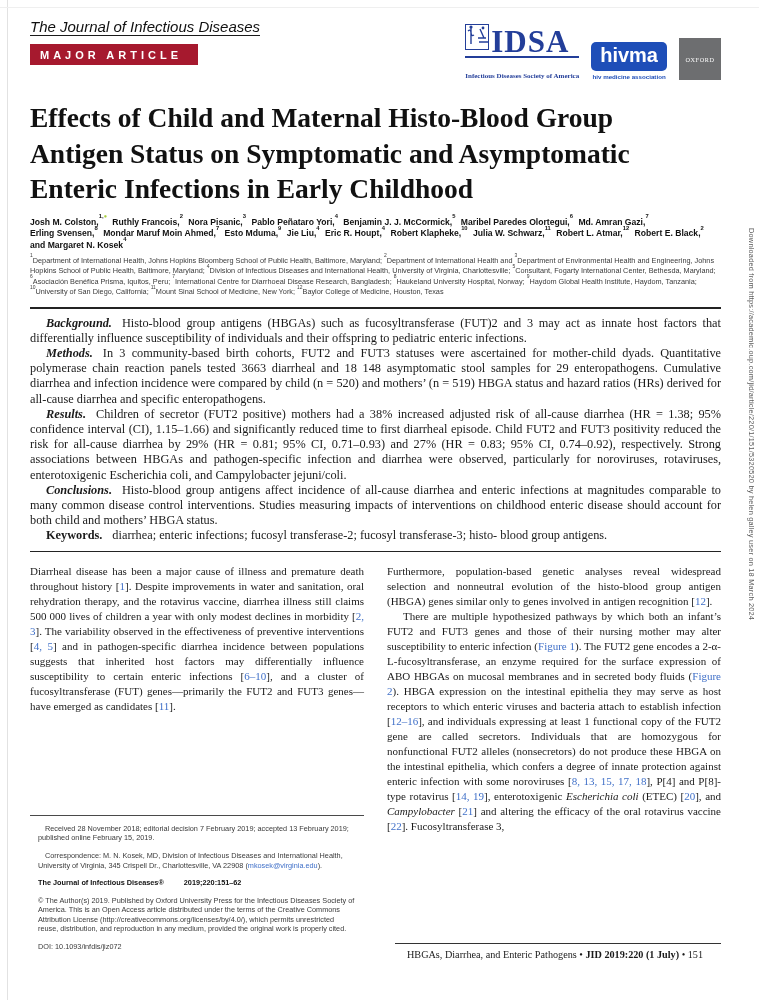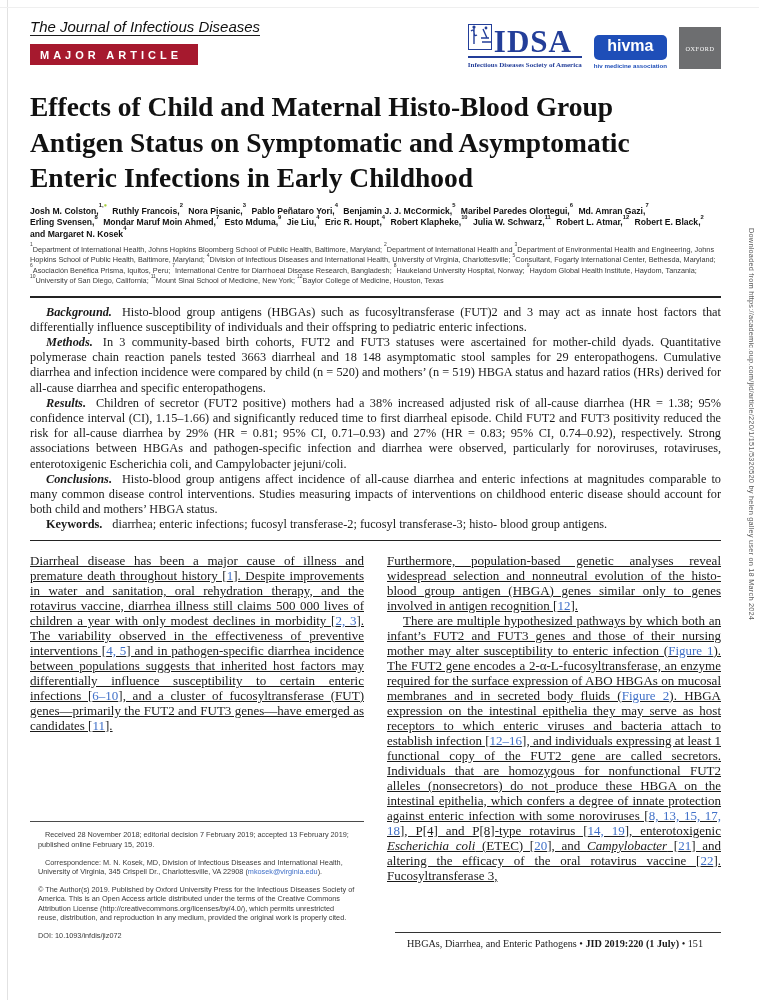--- a/index.html
+++ b/index.html
@@ -28,7 +28,7 @@
   .idsa-acronym { font-family:"Liberation Serif", serif; font-weight:bold; font-size:31px; line-height:0.82; color:#233E99; letter-spacing:1px; }
   .idsa-sub { font-family:"Liberation Serif", serif; font-weight:bold; font-size:7px; color:#233E99; border-top:2px solid #233E99; margin-top:2px; padding-top:3px; white-space:nowrap; }
   .hivma { text-align:center; }
-  .hivma-box { background:#1E4EB8; border-radius:5px; color:#fff; font-family:"Liberation Sans", sans-serif; font-weight:bold; font-size:16px; line-height:1; padding:3px 9px 6px; }
+  .hivma-box { background:#1E4EB8; border-radius:5px; color:#fff; font-family:"Liberation Sans", sans-serif; font-weight:bold; font-size:20px; line-height:1; padding:3px 9px 6px; }
   .hivma-sub { font-family:"Liberation Sans", sans-serif; font-weight:bold; font-size:6.2px; color:#1E4EB8; margin-top:2px; white-space:nowrap; }
   .oxford-box { width:42px; height:42px; background:#6D6E70; color:#fff; display:flex; align-items:center; justify-content:center; font-size:6.2px; letter-spacing:0.6px; font-family:"Liberation Serif", serif; }
 

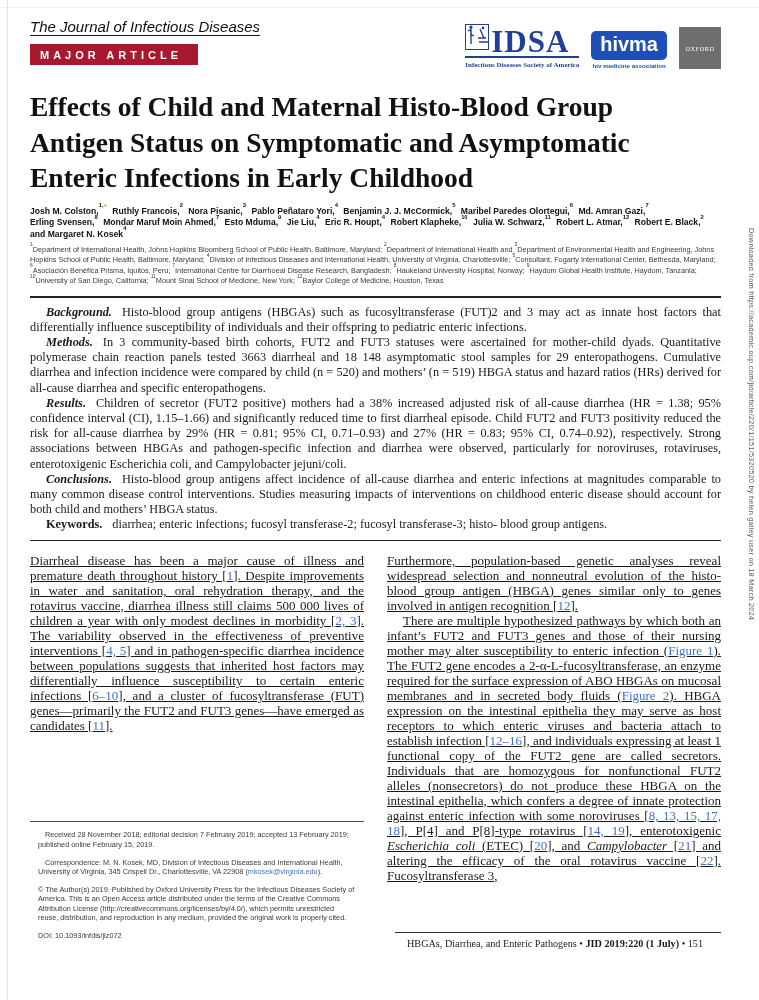--- a/index.html
+++ b/index.html
@@ -26,7 +26,7 @@
   .logos { display:flex; gap:12px; align-items:flex-end; margin-top:6px; }
   .idsa-top { display:flex; align-items:flex-end; gap:2px; }
   .idsa-acronym { font-family:"Liberation Serif", serif; font-weight:bold; font-size:31px; line-height:0.82; color:#233E99; letter-spacing:1px; }
-  .idsa-sub { font-family:"Liberation Serif", serif; font-weight:bold; font-size:7px; color:#233E99; border-top:2px solid #233E99; margin-top:2px; padding-top:3px; white-space:nowrap; }
+  .idsa-sub { font-family:"Liberation Serif", serif; font-weight:bold; font-size:7px; color:#233E99; border-top:2px solid #233E99; margin-top:2px; padding-top:14px; white-space:nowrap; }
   .hivma { text-align:center; }
   .hivma-box { background:#1E4EB8; border-radius:5px; color:#fff; font-family:"Liberation Sans", sans-serif; font-weight:bold; font-size:20px; line-height:1; padding:3px 9px 6px; }
   .hivma-sub { font-family:"Liberation Sans", sans-serif; font-weight:bold; font-size:6.2px; color:#1E4EB8; margin-top:2px; white-space:nowrap; }

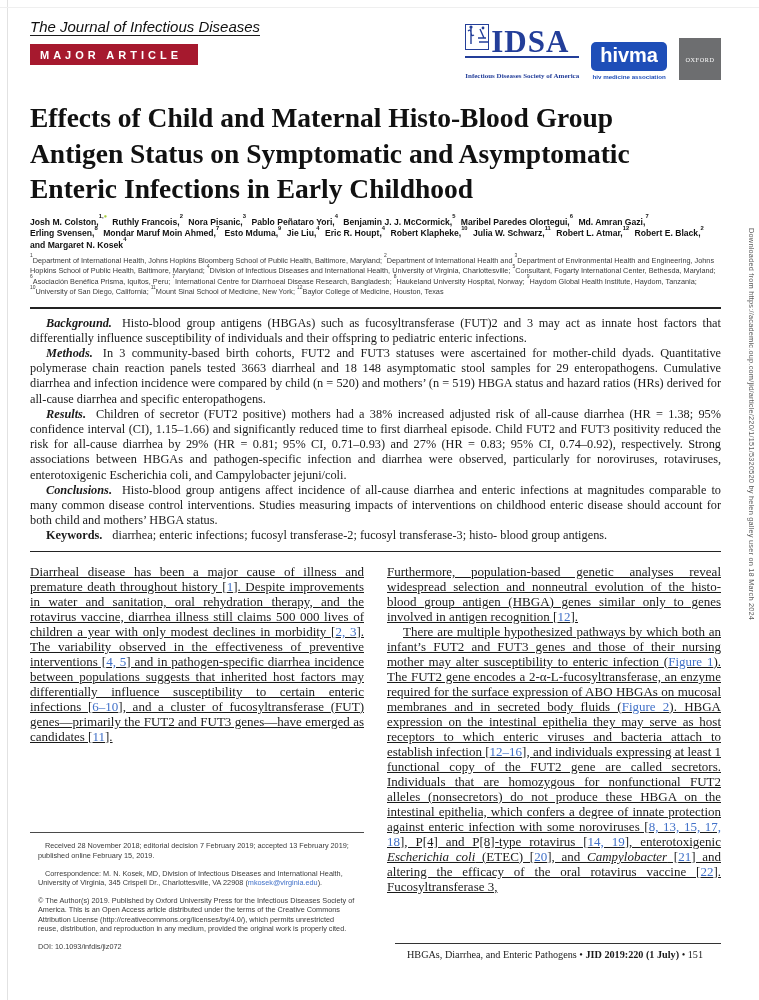--- a/index.html
+++ b/index.html
@@ -53,7 +53,7 @@
   .columns { display:flex; gap:23px; margin-top:12px; height:396px; }
   .col { width:336px; display:flex; flex-direction:column; }
   .col.right { position:relative; padding-bottom:24px; }
-  .bp { margin:0; text-align:justify; font-size:13px; line-height:15px;text-decoration:underline; }
+  .bp { margin:0; text-align:justify; font-size:11px; line-height:15px; }
   .bp.indent { text-indent:16px; }
   .cite, .link { color:#4070C8; }
   .ital { font-style:italic; }

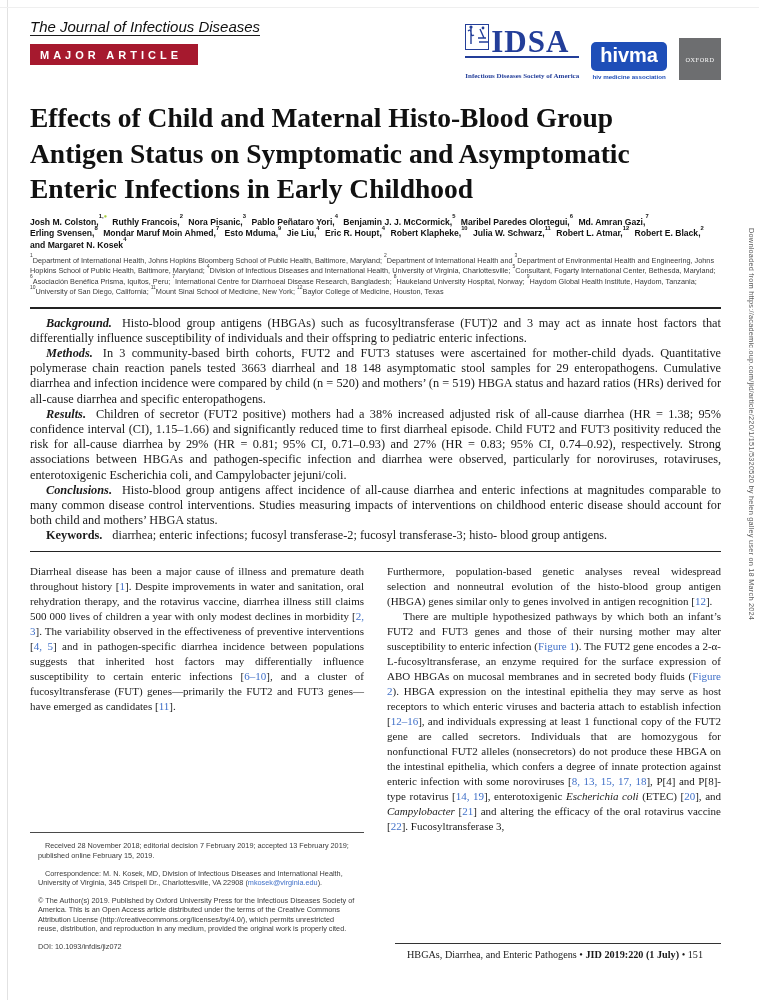--- a/index.html
+++ b/index.html
@@ -214,6 +214,7 @@
           <p class="fn-corr">
             
           <span>Correspondence: M. N. Kosek, MD, Division of Infectious Diseases and International Health, University of Virginia, 345 Crispell Dr., Charlottesville, VA 22908 (</span><span class="link">mkosek@virginia.edu</span><span>).</span></p>
+          <p class="fn-journal"><span>The Journal of Infectious Diseases®</span><span class="fn-cite">2019;220:151–62</span></p>
           <p class="fn-copy">© The Author(s) 2019. Published by Oxford University Press for the Infectious Diseases Society of America. This is an Open Access article distributed under the terms of the Creative Commons Attribution License (http://creativecommons.org/licenses/by/4.0/), which permits unrestricted reuse, distribution, and reproduction in any medium, provided the original work is properly cited.</p>
           <p class="fn-doi">DOI: 10.1093/infdis/jiz072</p>
         </div>

